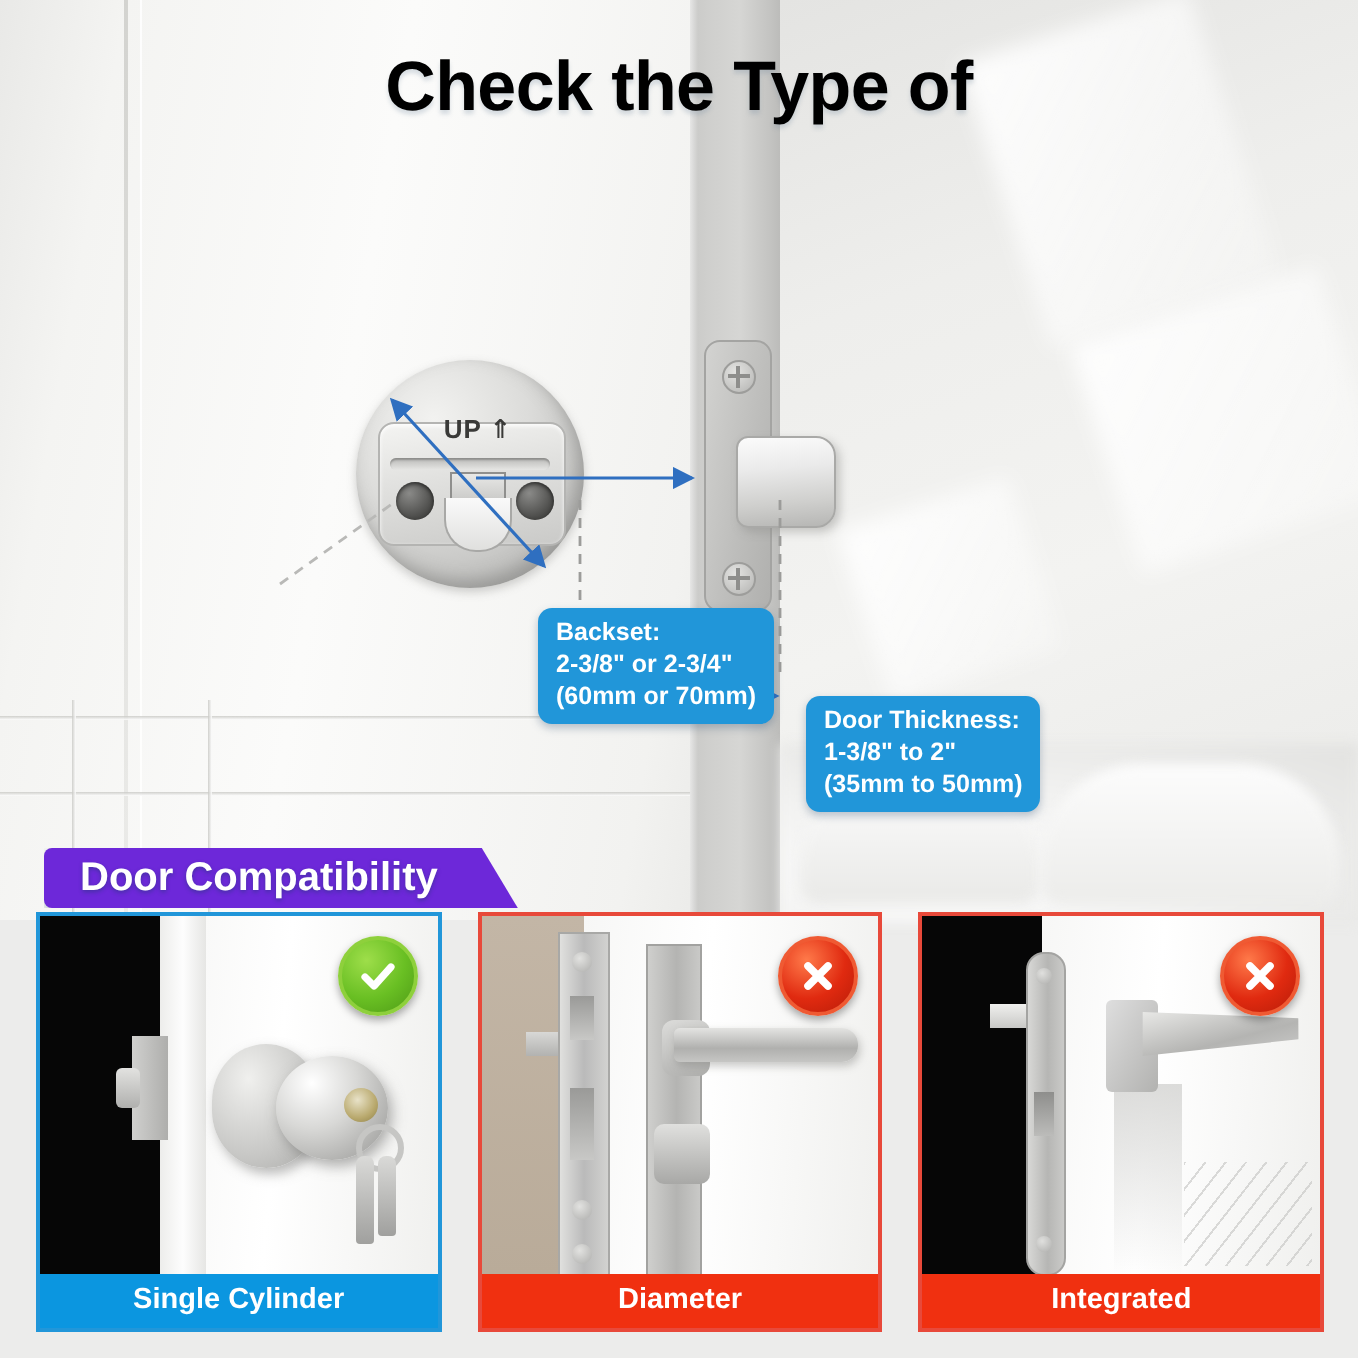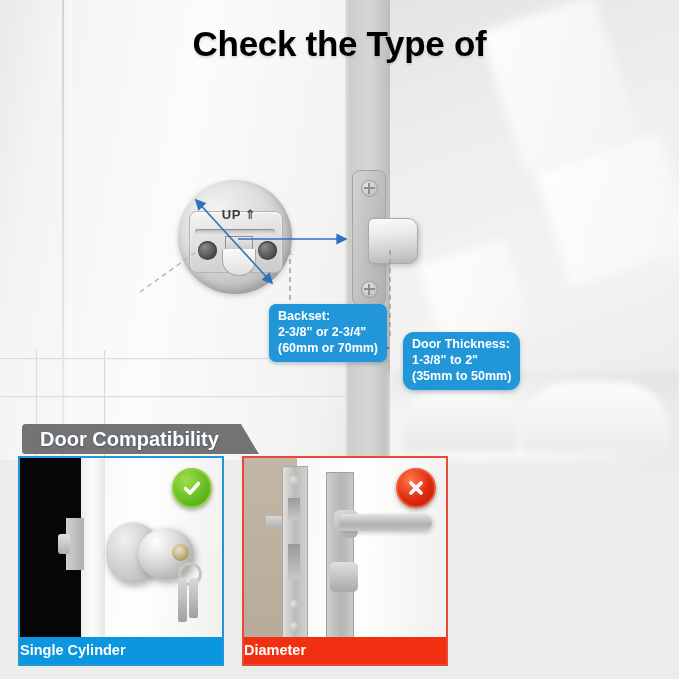--- a/index.html
+++ b/index.html
@@ -129,7 +129,7 @@
   .callout .sub{display:block;font-weight:bold;}
   #callout-hole{left:108px;top:292px;}
   #callout-backset{left:243px;top:304px;margin-left:26px;}
-  #callout-thick{left:403px;top:332px;border-radius:11px;}
+  #callout-thick{left:403px;top:348px;}
 
   
   .banner{

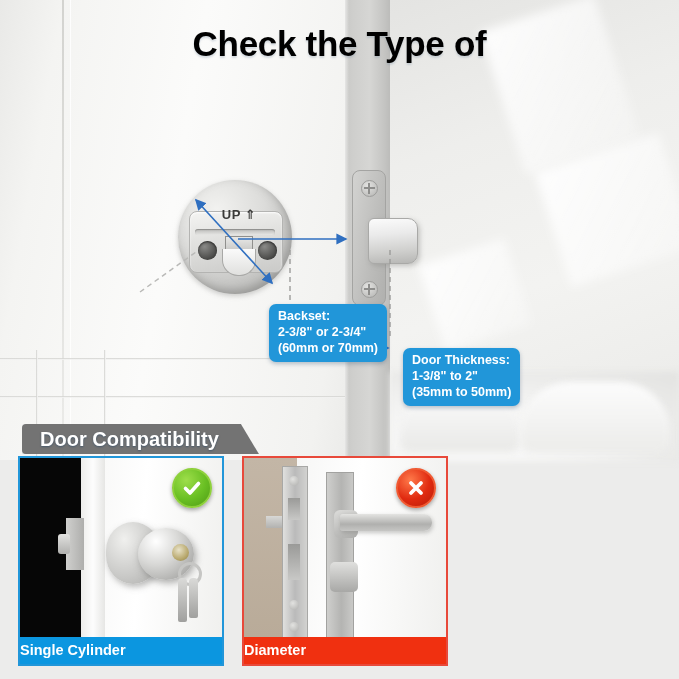--- a/index.html
+++ b/index.html
@@ -134,7 +134,7 @@
   
   .banner{
     position:absolute;left:22px;top:424px;height:30px;
-    background:#737373;color:#fff;font-size:20px;font-weight:bold;
+    background:#6d28d9;color:#fff;font-size:20px;font-weight:bold;
     padding:0 40px 0 18px;line-height:30px;border-radius:4px 0 0 4px;
     clip-path:polygon(0 0, calc(100% - 18px) 0, 100% 100%, 0 100%);
     text-shadow:0 1px 2px rgba(20,60,100,.45);

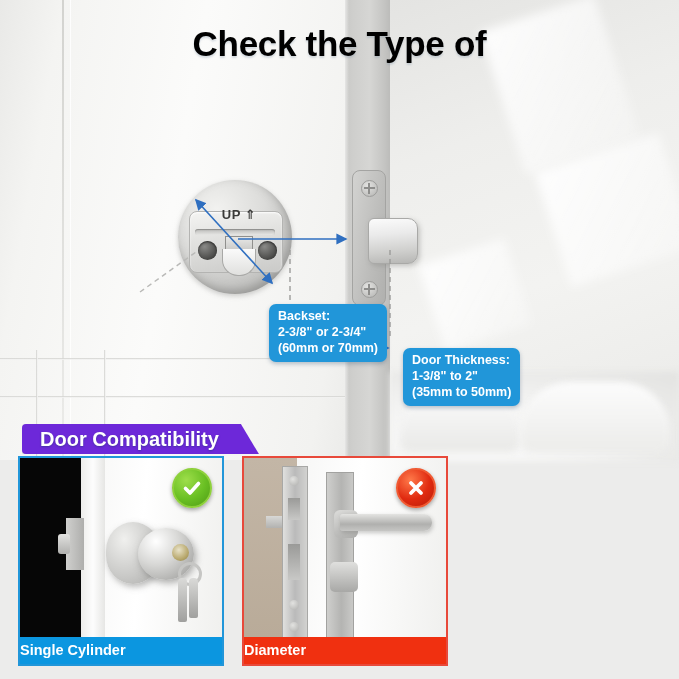--- a/index.html
+++ b/index.html
@@ -148,7 +148,7 @@
   .card.ok{border:2px solid #2196d9;}
   .card.no{border:2px solid #e8493a;}
   .card-caption{
-    height:27px;line-height:27px;color:#fff;
+    height:27px;line-height:27px;text-align:center;color:#fff;
     font-size:14.5px;font-weight:bold;
   }
   .cap-ok{background:#0b96e0;}

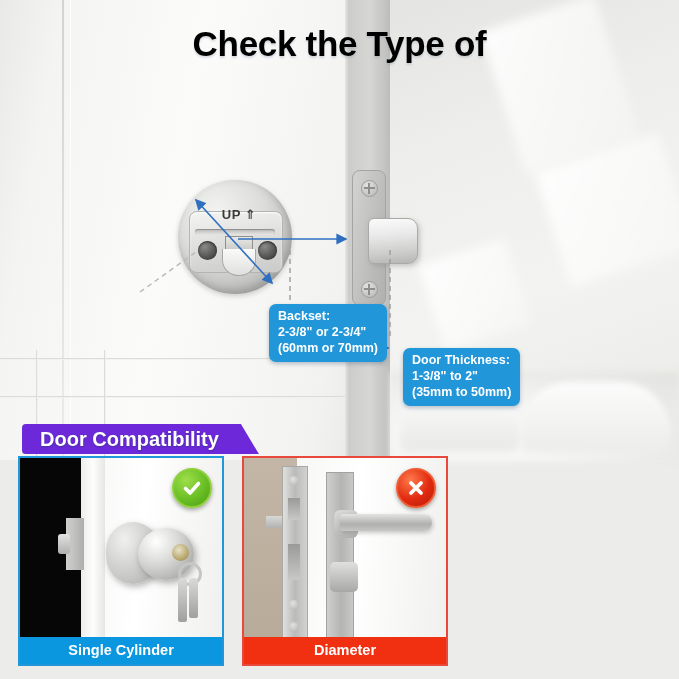--- a/index.html
+++ b/index.html
@@ -364,6 +364,27 @@
       <div class="card-caption cap-no">Diameter</div>
     </div>
 
+    <div class="card no">
+      <div class="card-photo">
+        <div class="p-dark" style="width:30%;"></div>
+        <div class="p-door" style="width:70%;"></div>
+        <div class="i-bolt"></div>
+        <div class="i-plate"></div>
+        <div class="i-scr" style="top:26px;"></div>
+        <div class="i-scr" style="top:160px;"></div>
+        <div class="i-slot"></div>
+        <div class="i-shadow"></div>
+        <div class="i-rose"></div>
+        <div class="i-lever"></div>
+        <div class="i-lines"></div>
+        <div class="badge no">
+          <svg width="22" height="22" viewBox="0 0 22 22">
+            <path d="M6 6 L16 16 M16 6 L6 16" stroke="#fff" stroke-width="3.8" fill="none" stroke-linecap="round"></path>
+          </svg>
+        </div>
+      </div>
+      <div class="card-caption cap-no">Integrated</div>
+    </div>
 
   </div>
 </div>

